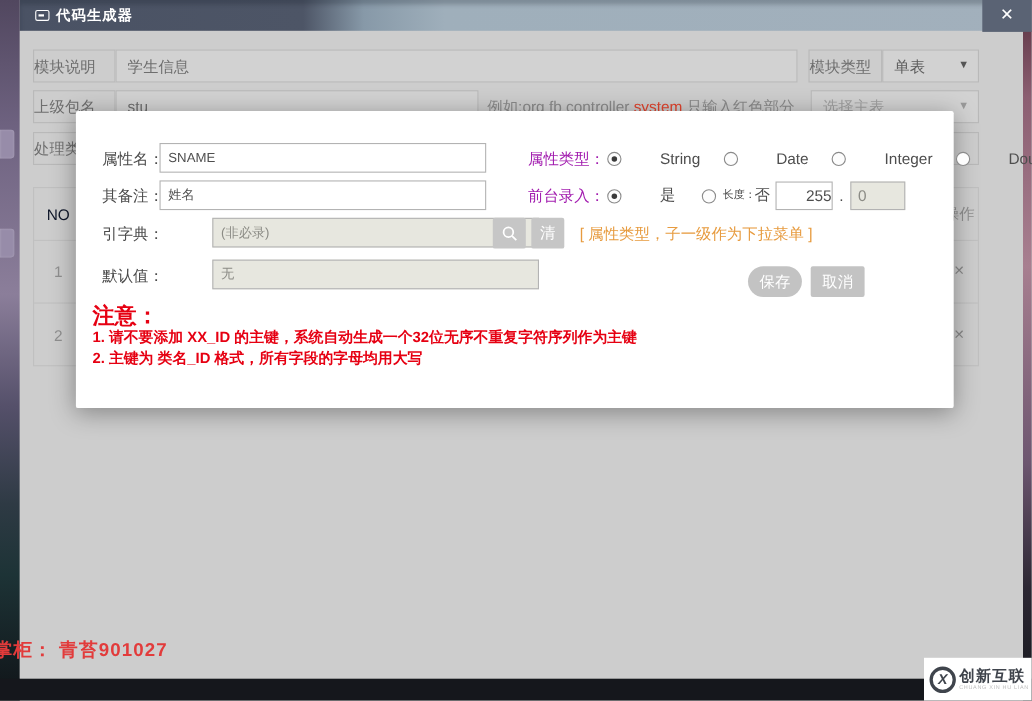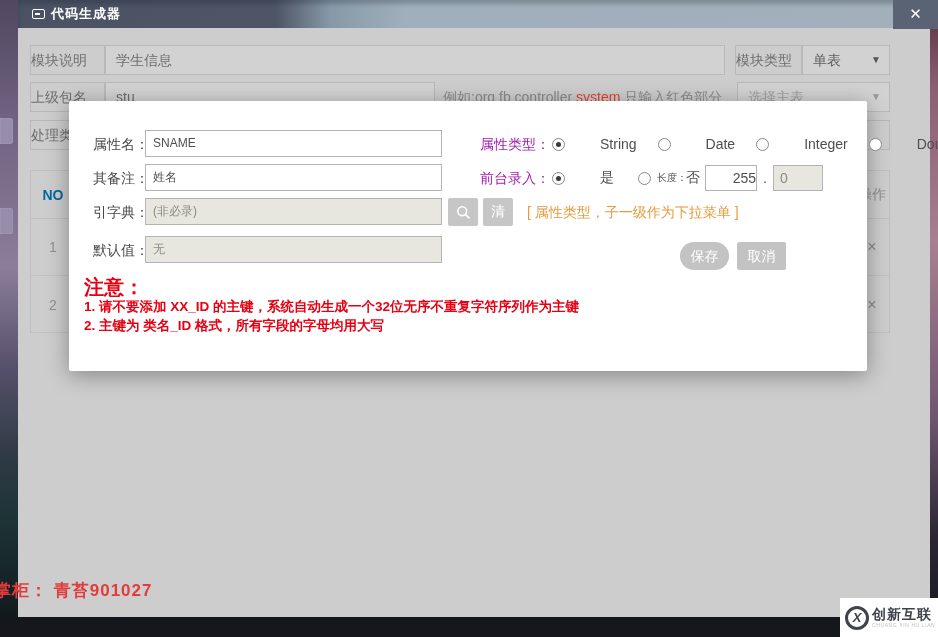--- a/index.html
+++ b/index.html
@@ -86,7 +86,7 @@
     border-left:1px solid #c0c0c0; text-align:center; color:#8f8f8f; font-size:14px;
     display:flex; align-items:center; justify-content:center;
   }
-  .hrow .cell-no{ font-weight:bold; color:#0369a1; }
+  .hrow .cell-no{ font-weight:normal; color:#0f172a; }
   .cell-op.del{ color:#8a8a8a; font-size:16px; cursor:pointer; }
   
   .modal{

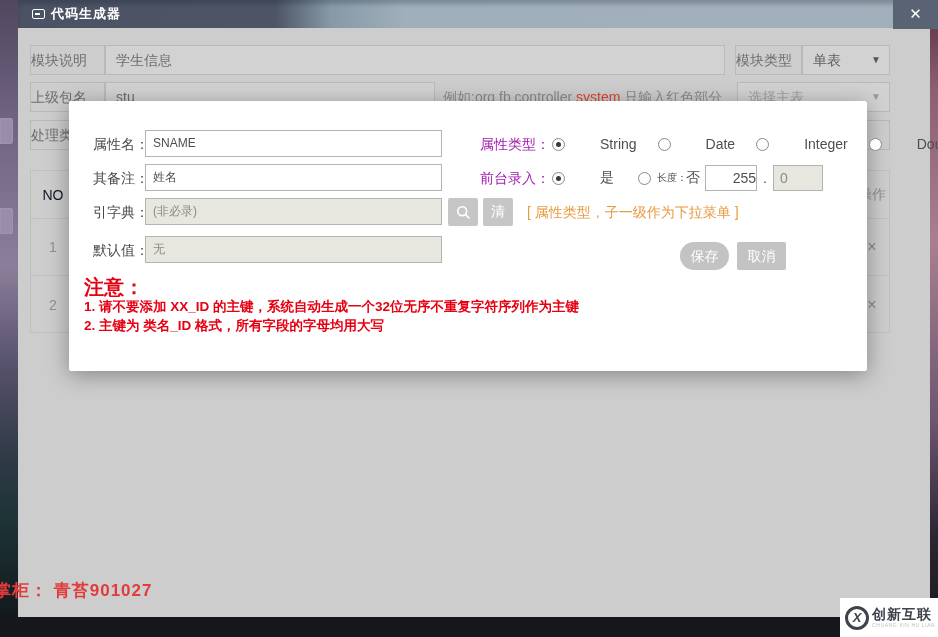--- a/index.html
+++ b/index.html
@@ -107,7 +107,7 @@
     border:1px solid #b3b3b3; background:#fff; color:#4e4e4e;
     font-size:12px; line-height:25px; padding-left:7px;
   }
-  .m-input.disabled{ background:#e7e7df; color:#8b8b85; }
+  .m-input.disabled{ background:#e7e7df; color:#8b8b85;margin-left:48px; }
   .radio-row{ position:absolute; left:483px; display:flex; height:28px; align-items:center; }
   .radio-item{ display:flex; align-items:center; font-size:14px; color:#4e4e4e;gap:32px; }
   .radio{

